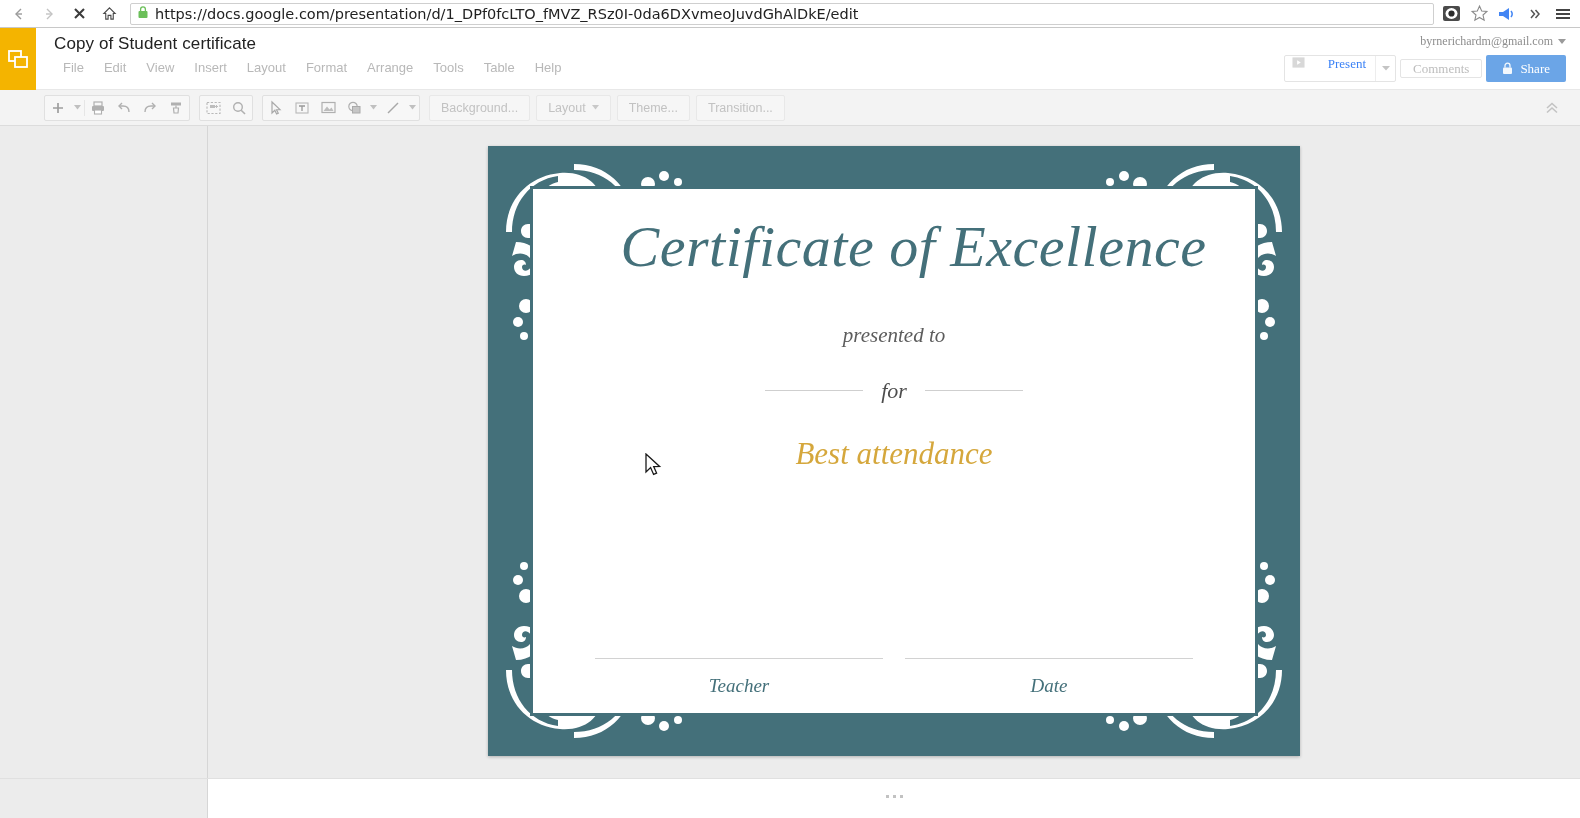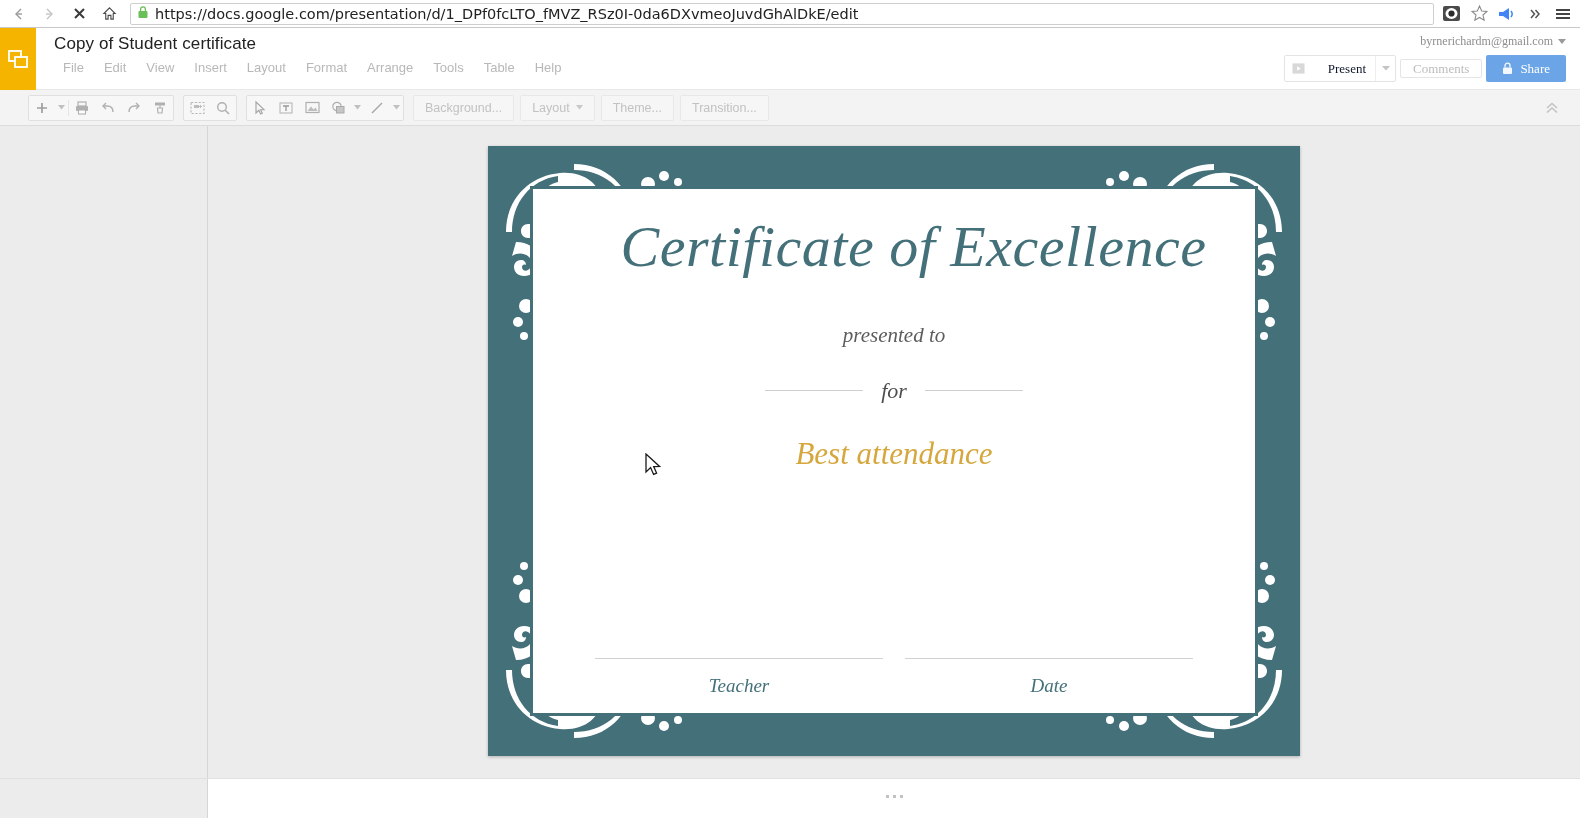--- a/index.html
+++ b/index.html
@@ -68,8 +68,8 @@
     border-radius: 2px; height: 27px; background: #fff;
   }
   .present-btn {
-    display: flex; align-items: center; gap: 23px;
-    padding: 0 9px 0 7px; font-size: 13px; color: #0f172a; height: 100%;
+    display: flex; gap: 23px;
+    padding: 0 9px 0 7px; font-size: 13px; color: #3b82f6; height: 100%;
   }
   .present-caret {
     width: 20px; height: 100%; display: flex; align-items: center;

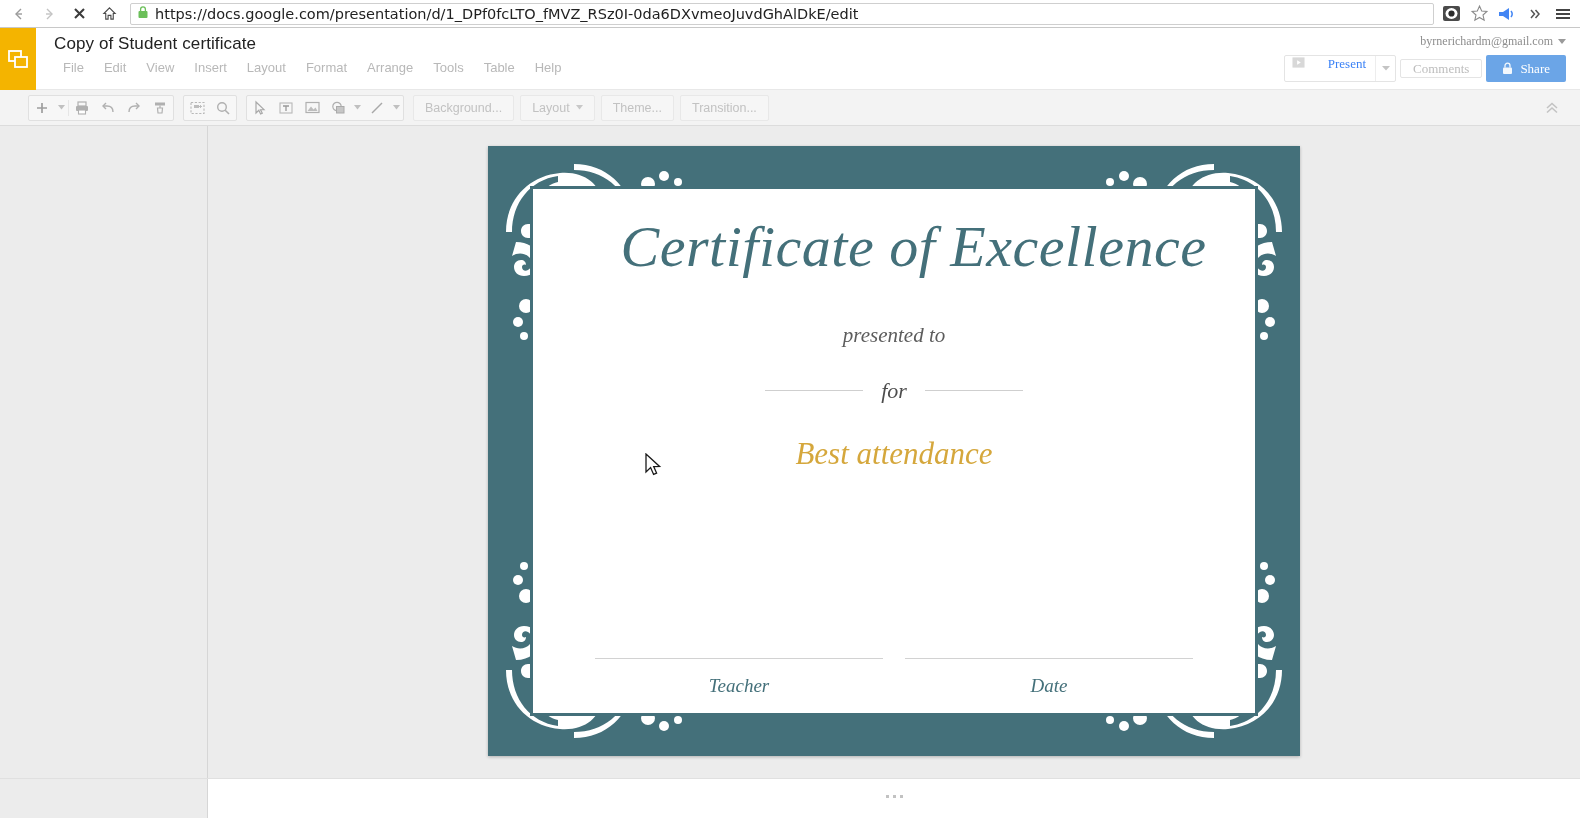--- a/index.html
+++ b/index.html
@@ -90,7 +90,7 @@
   
   .toolbar {
     height: 36px; background: #f3f3f3; border-bottom: 1px solid #dcdcdc;
-    display: flex; align-items: center; padding-left: 28px;
+    display: flex; align-items: center; padding-left: 44px;
     position: relative;
   }
   .tgroup {

